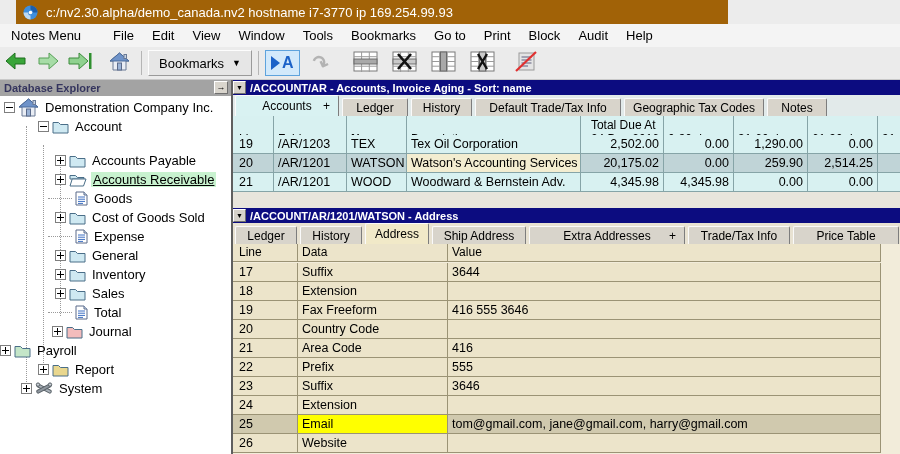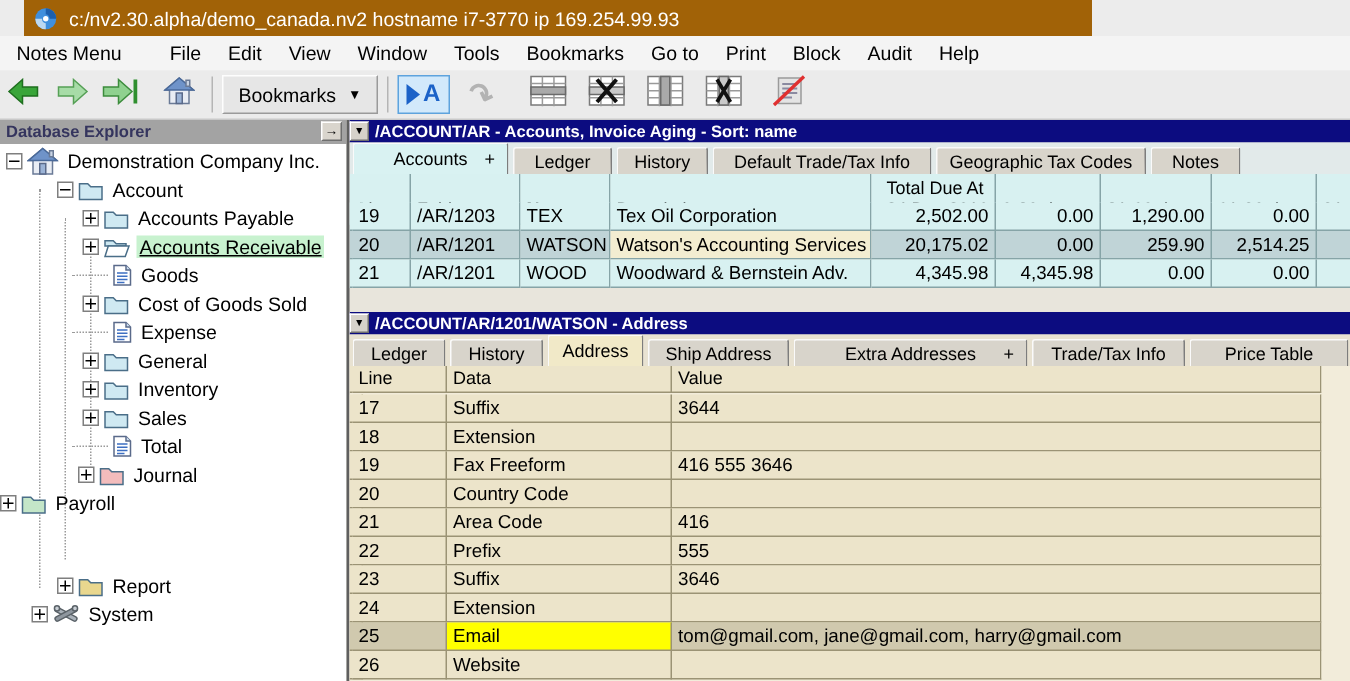--- a/index.html
+++ b/index.html
@@ -222,7 +222,7 @@
           </span>
           <span class="tree-label">Account</span>
         </div>
-        <div class="tree-row" style="padding-left: 55px;">
+        <div class="tree-row" style="padding-left: 55px; margin-top: 15px;">
           <span class="exp plus"></span>
           <span class="tree-icon">
             <svg width="17" height="14" viewBox="0 0 17 14">

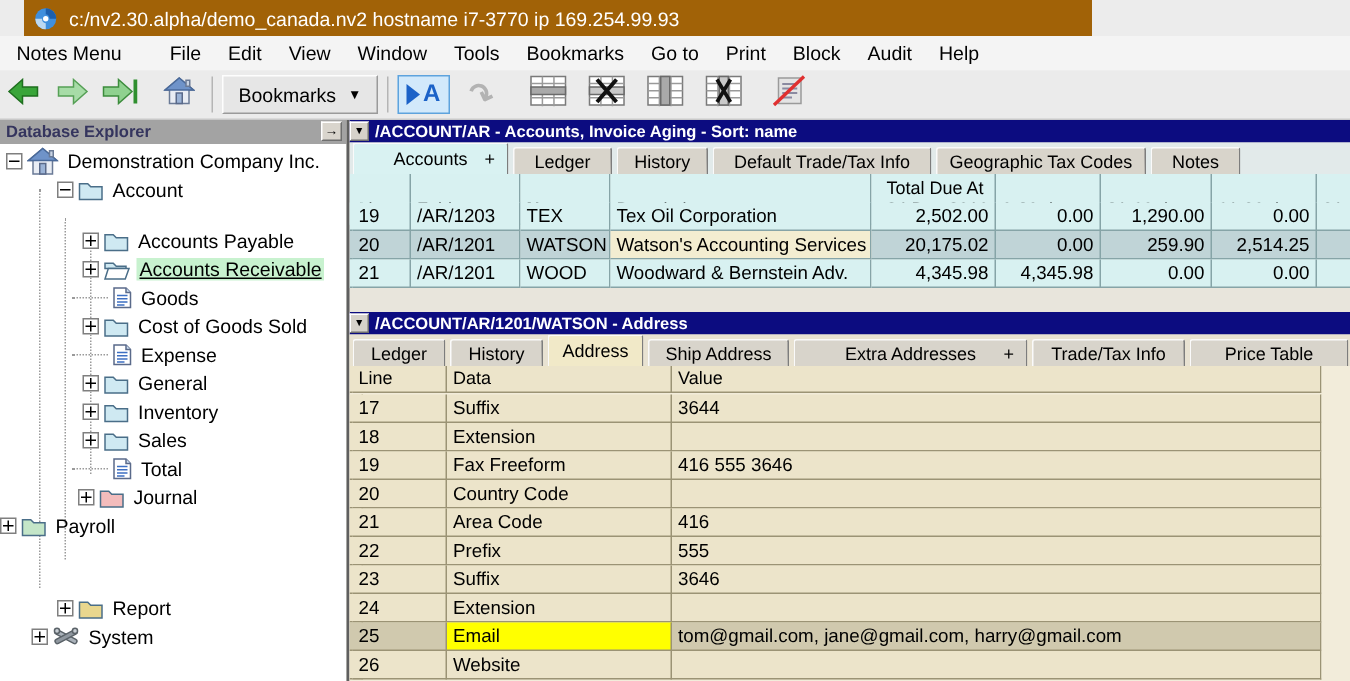--- a/index.html
+++ b/index.html
@@ -328,7 +328,7 @@
           </span>
           <span class="tree-label">Payroll</span>
         </div>
-        <div class="tree-row" style="padding-left: 38px; margin-top: 36px;">
+        <div class="tree-row" style="padding-left: 38px;">
           <span class="exp plus"></span>
           <span class="tree-icon">
             <svg width="17" height="14" viewBox="0 0 17 14">

